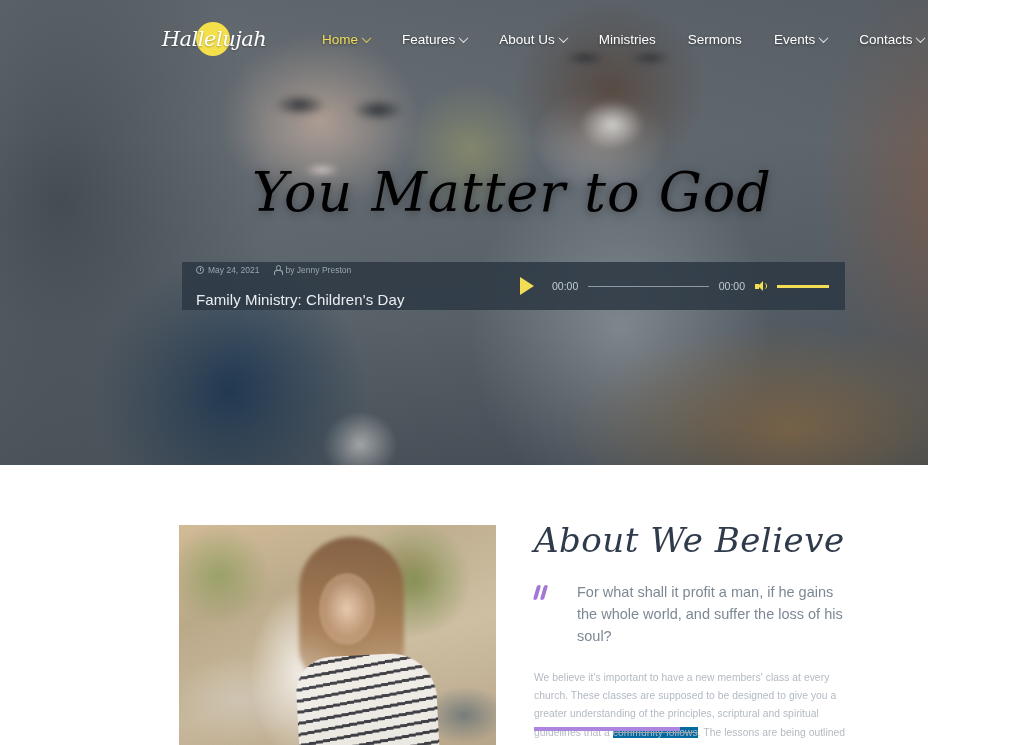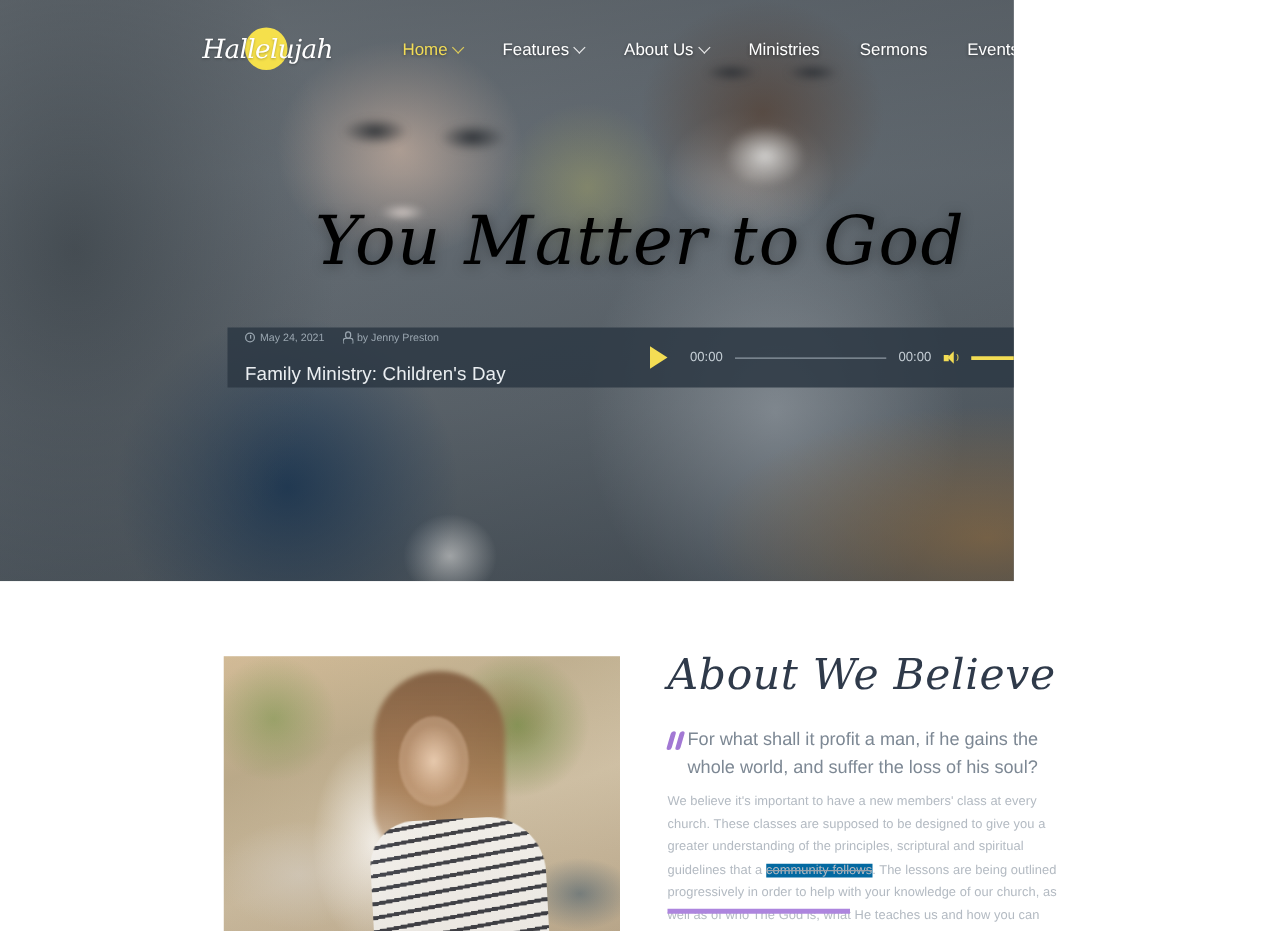--- a/index.html
+++ b/index.html
@@ -16,7 +16,7 @@
 
   
   .hero {
-    position: absolute; left:0; top:0; width:811px; height:465px;
+    position: absolute; left:0; top:0; width:928px; height:465px;
     overflow:hidden;
     background: #6f767b;
   }

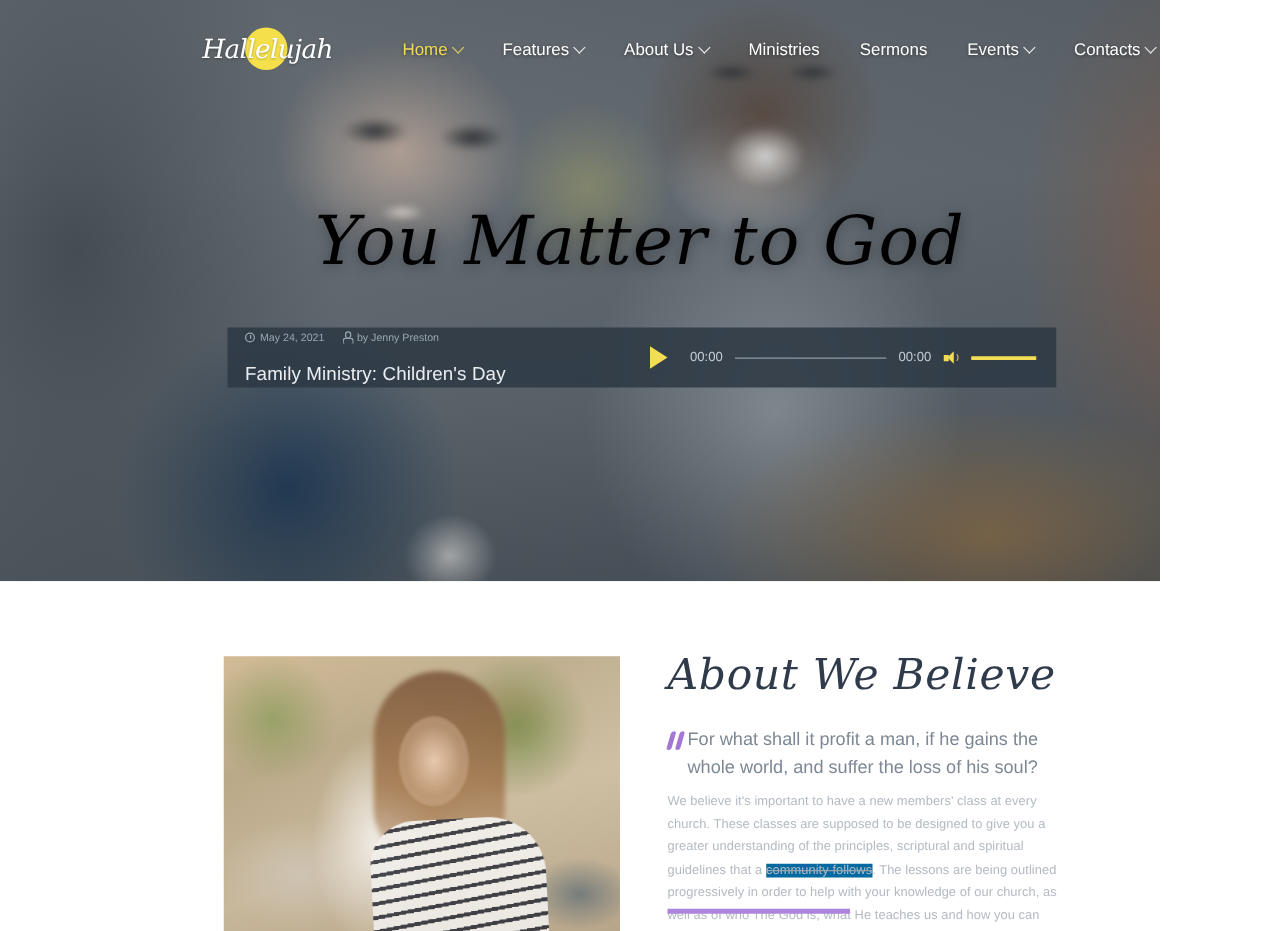--- a/index.html
+++ b/index.html
@@ -251,7 +251,7 @@
     margin-bottom:22px;
     letter-spacing:.5px;
   }
-  .quote-row { display:flex; gap:1px; margin-bottom:8px; }
+  .quote-row { display:flex; gap:28px; margin-bottom:22px; }
   .quote-mark {
     flex:none; width:15px; height:16px; position:relative; margin-top:4px;
   }

